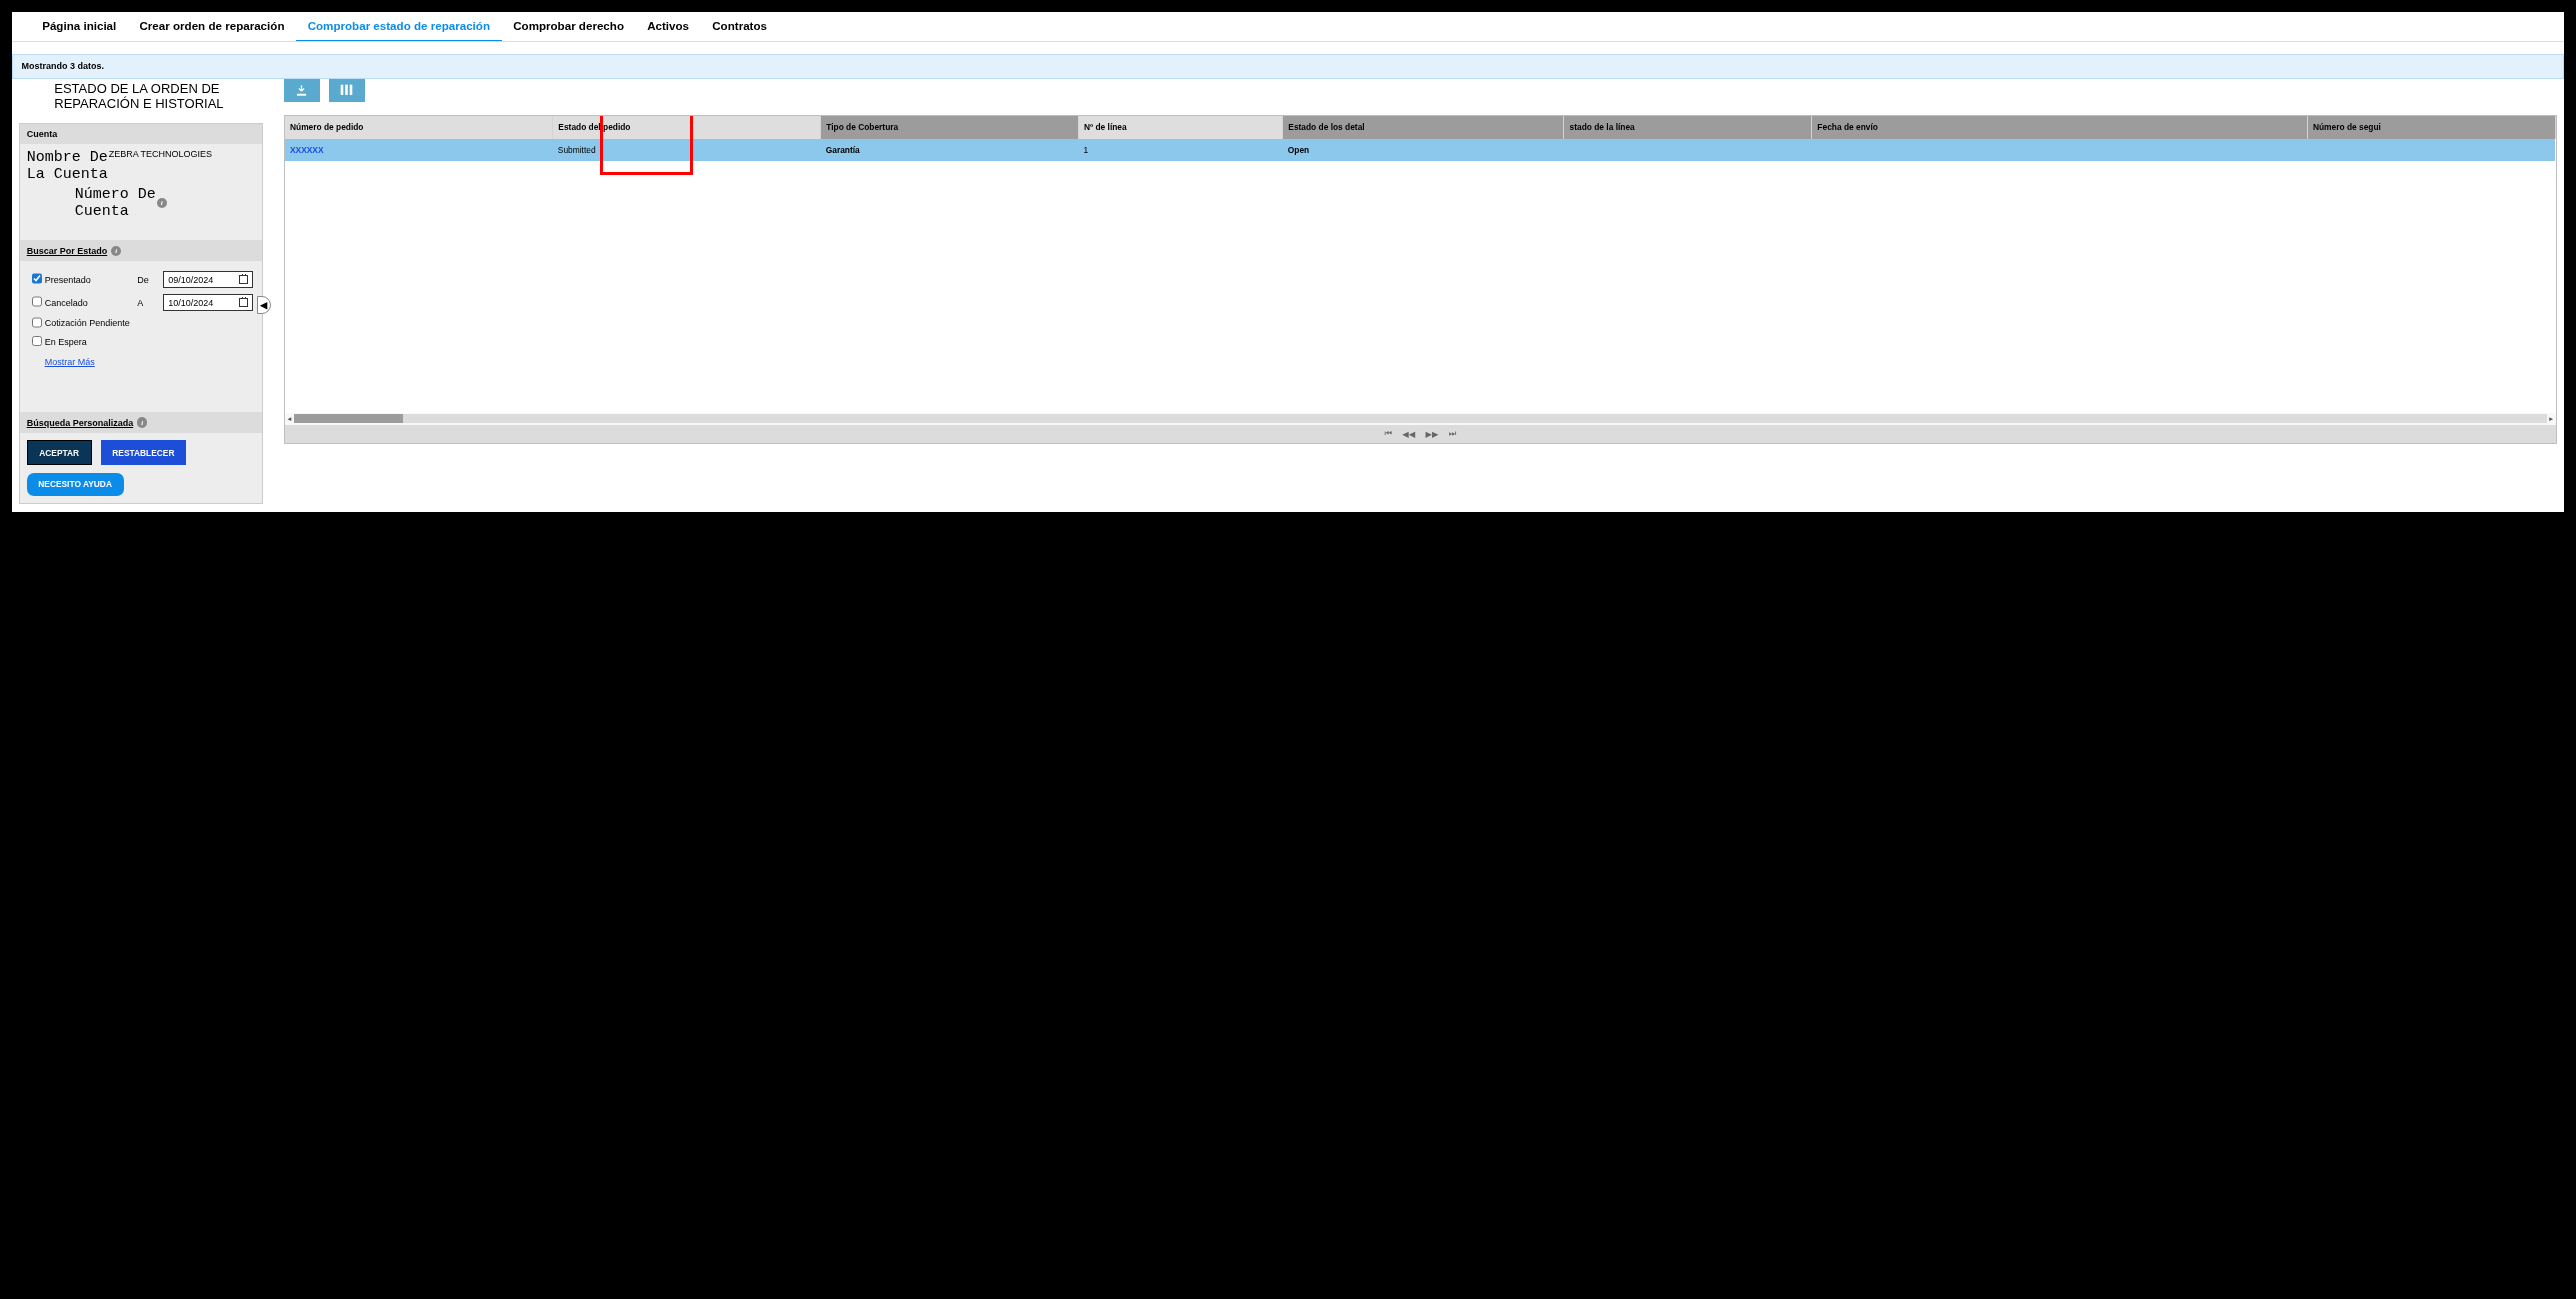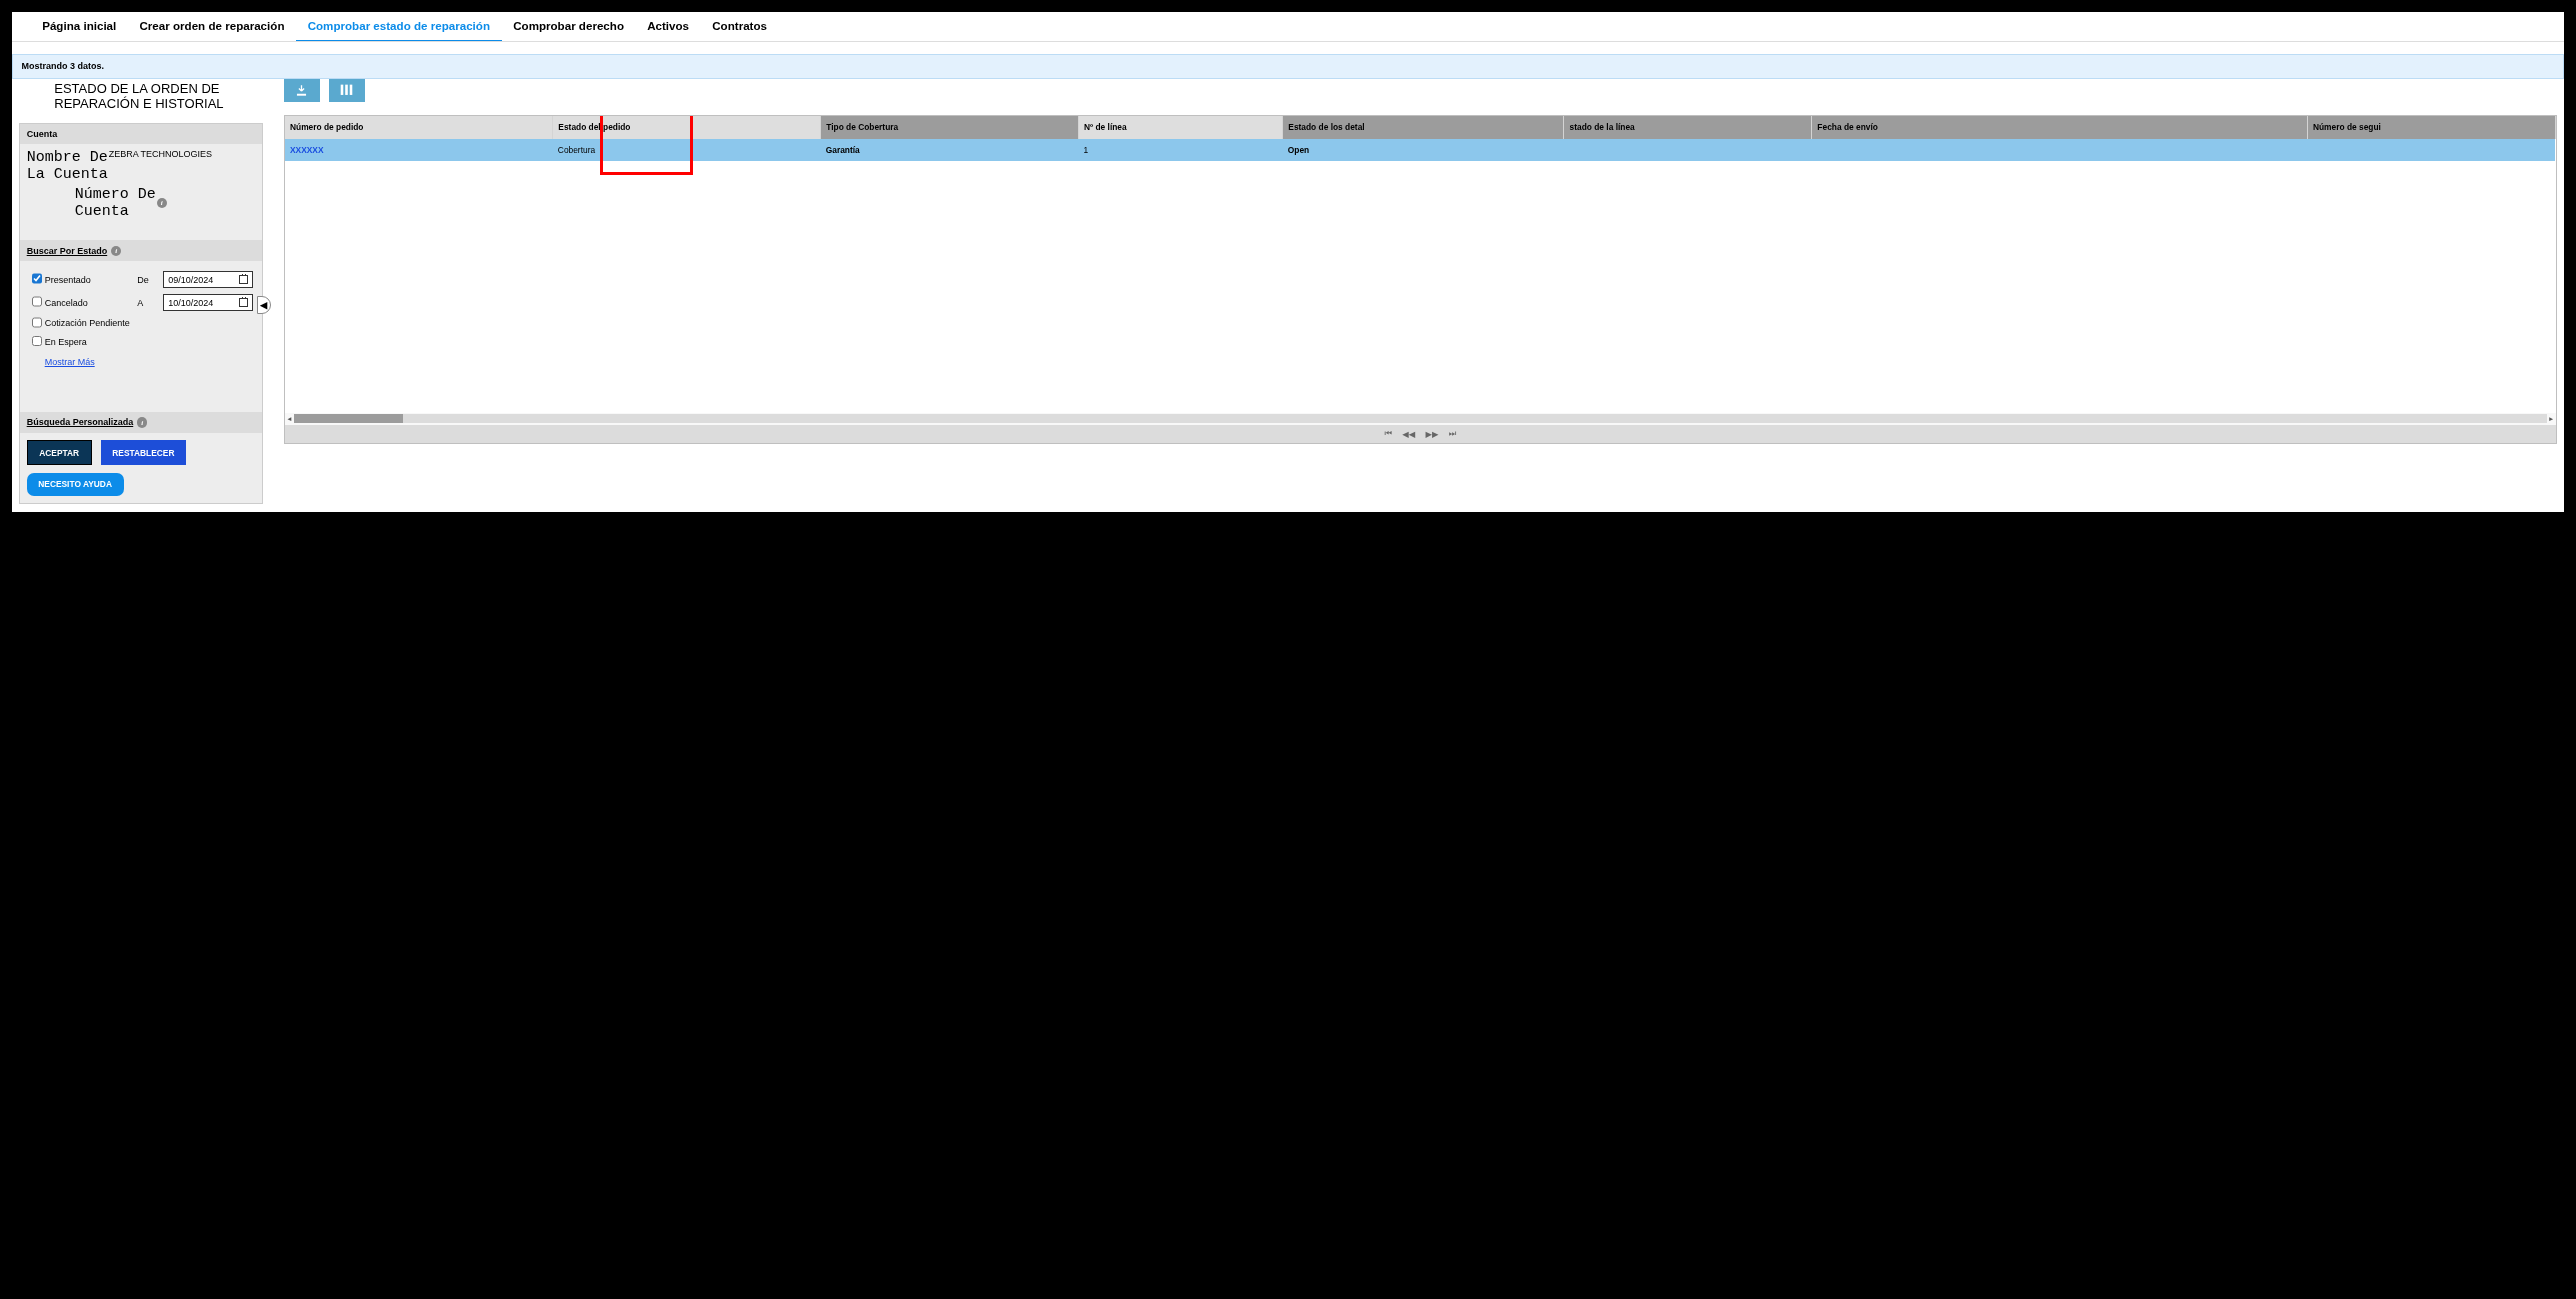--- a/index.html
+++ b/index.html
@@ -396,7 +396,7 @@
           <tbody>
             <tr class="row1">
               <td><span class="link">XXXXXX</span></td>
-              <td>Cobertura</td>
+              <td>Submitted</td>
               <td style="font-weight:bold">Garantía</td>
               <td>1</td>
               <td style="font-weight:bold">Open</td>

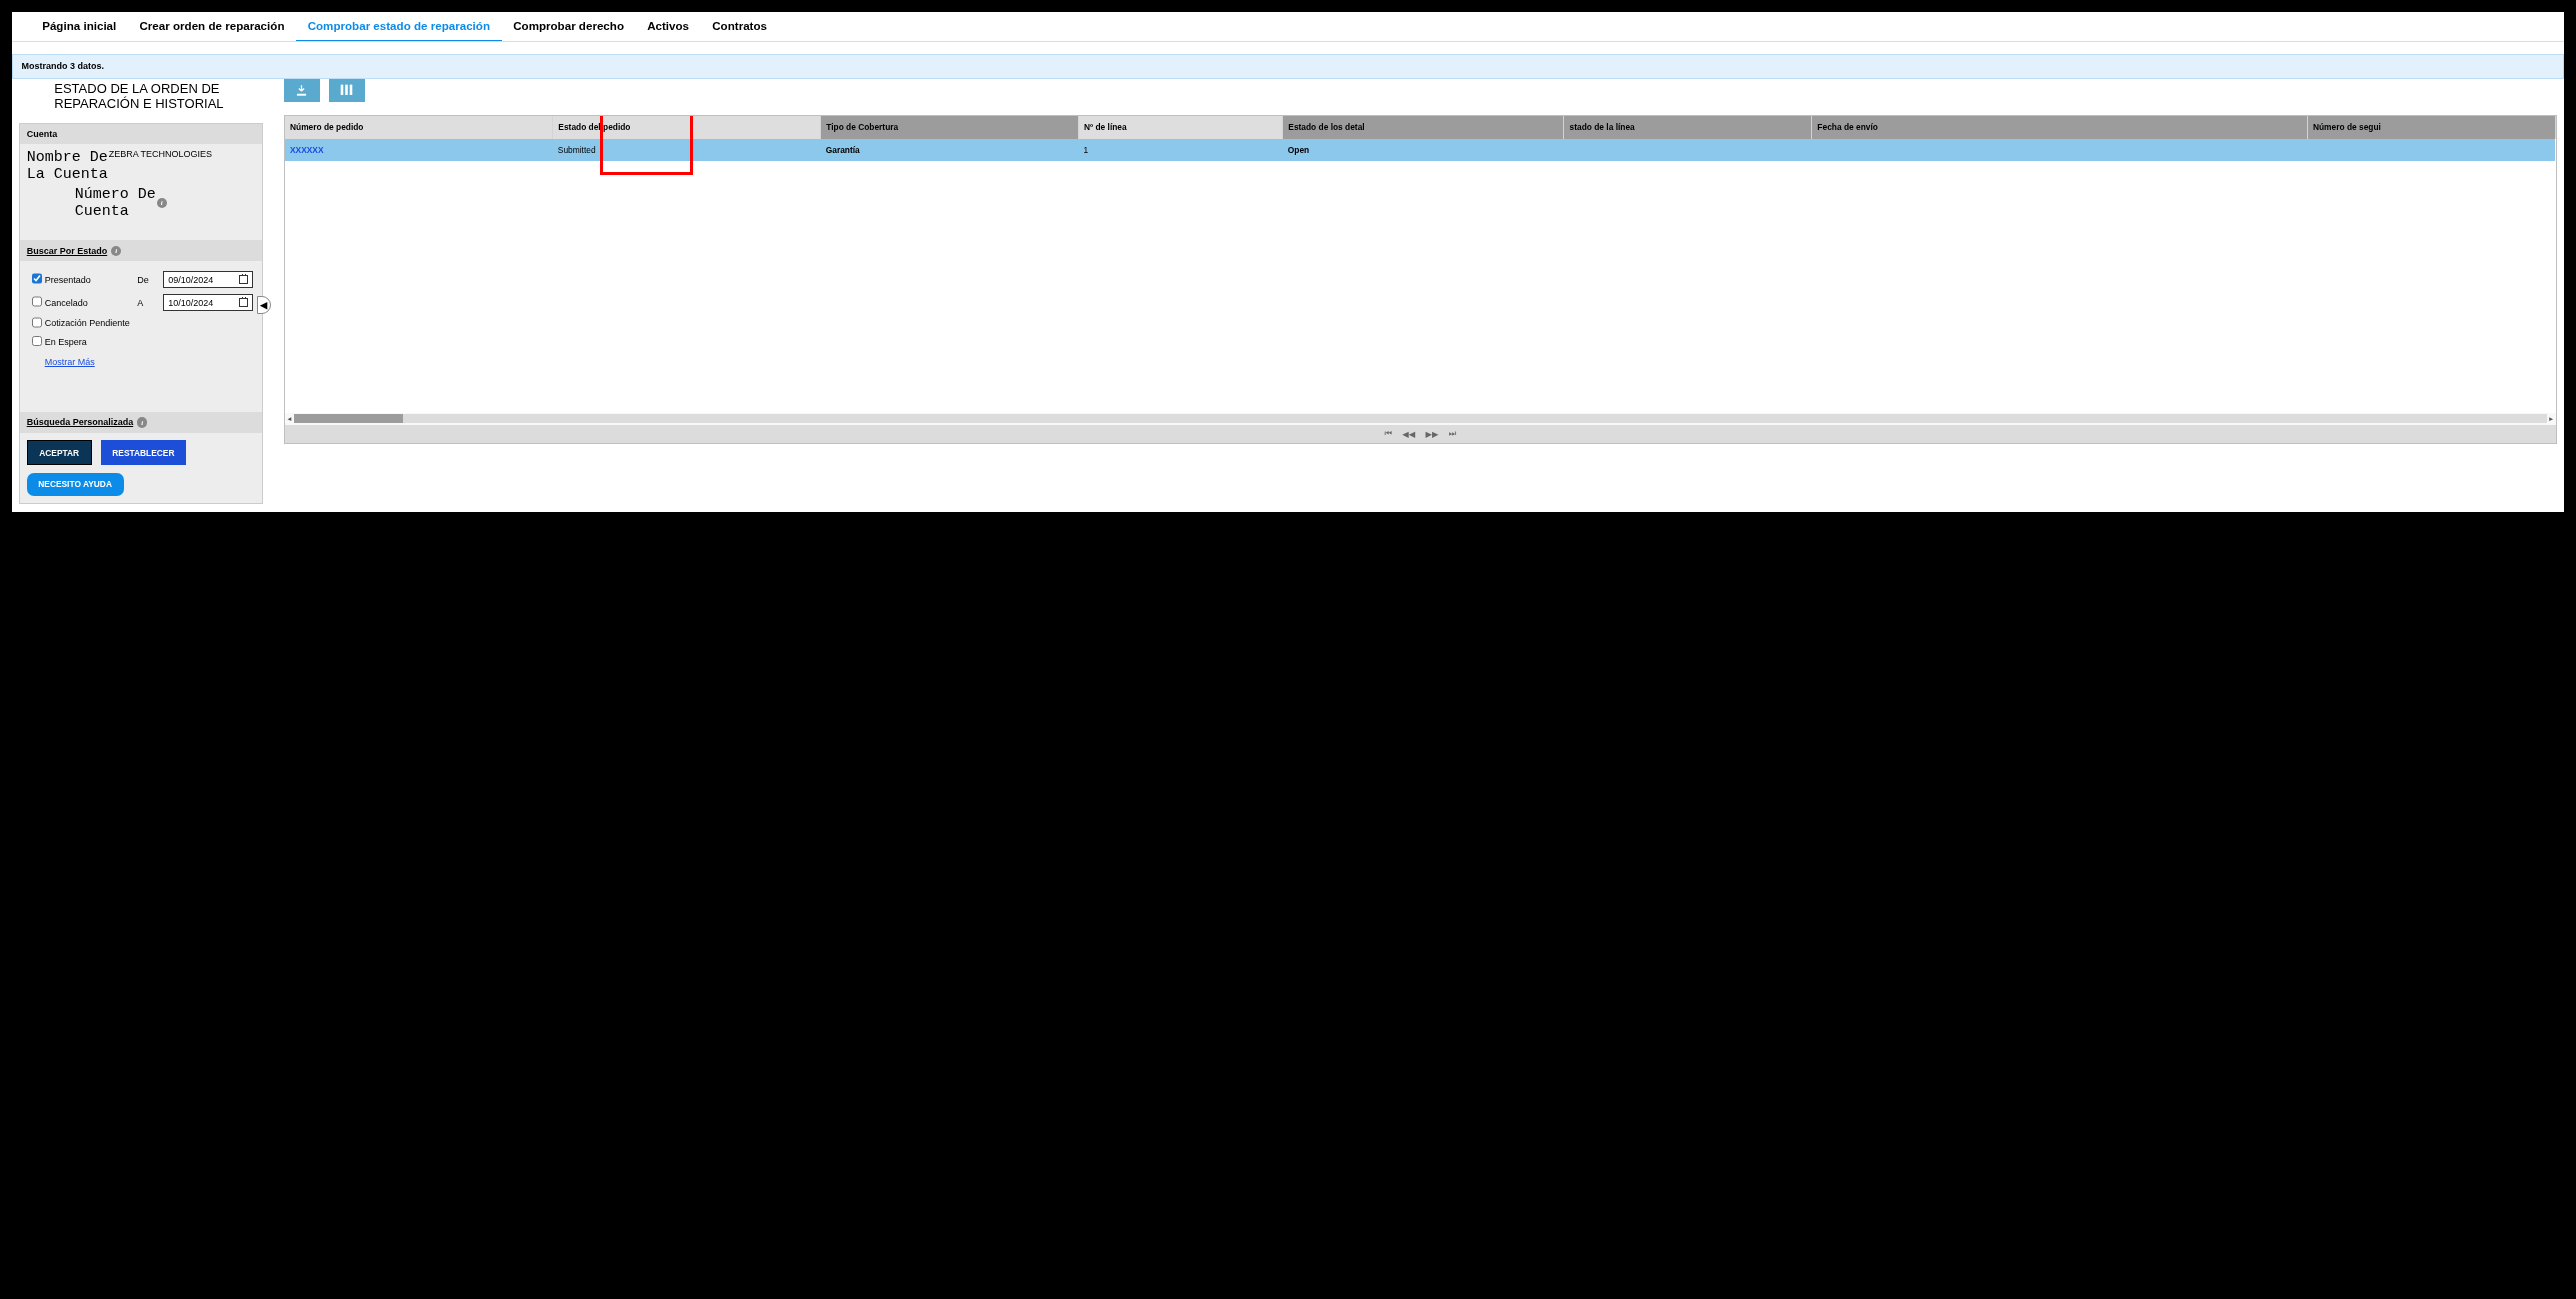--- a/index.html
+++ b/index.html
@@ -135,6 +135,7 @@
     padding: 5.1px 6.4px;
     font-weight: bold;
     display:flex;
+    align-items:center;
     gap:3.9px;
     margin-top: 45px;
   }

